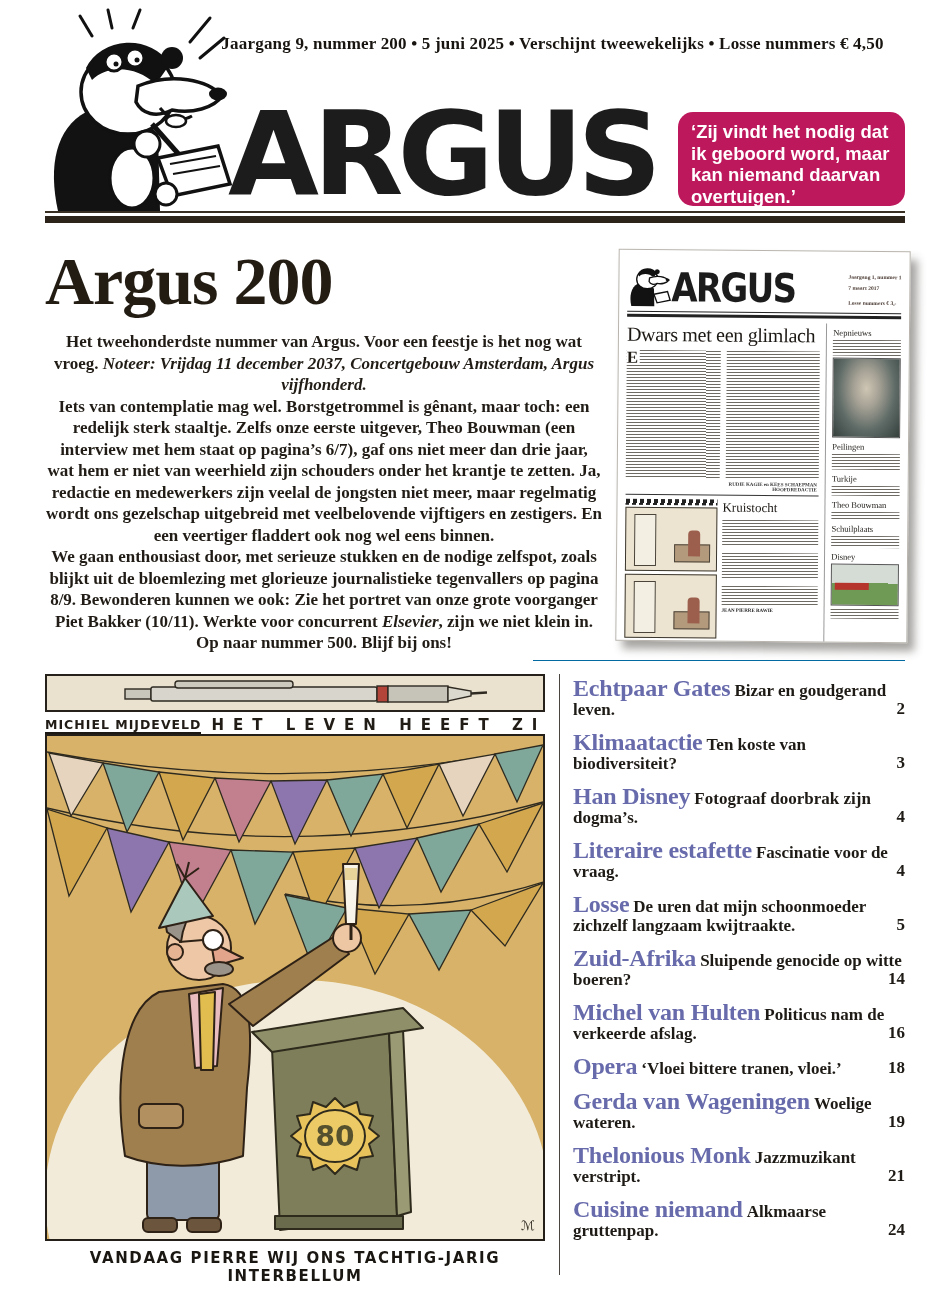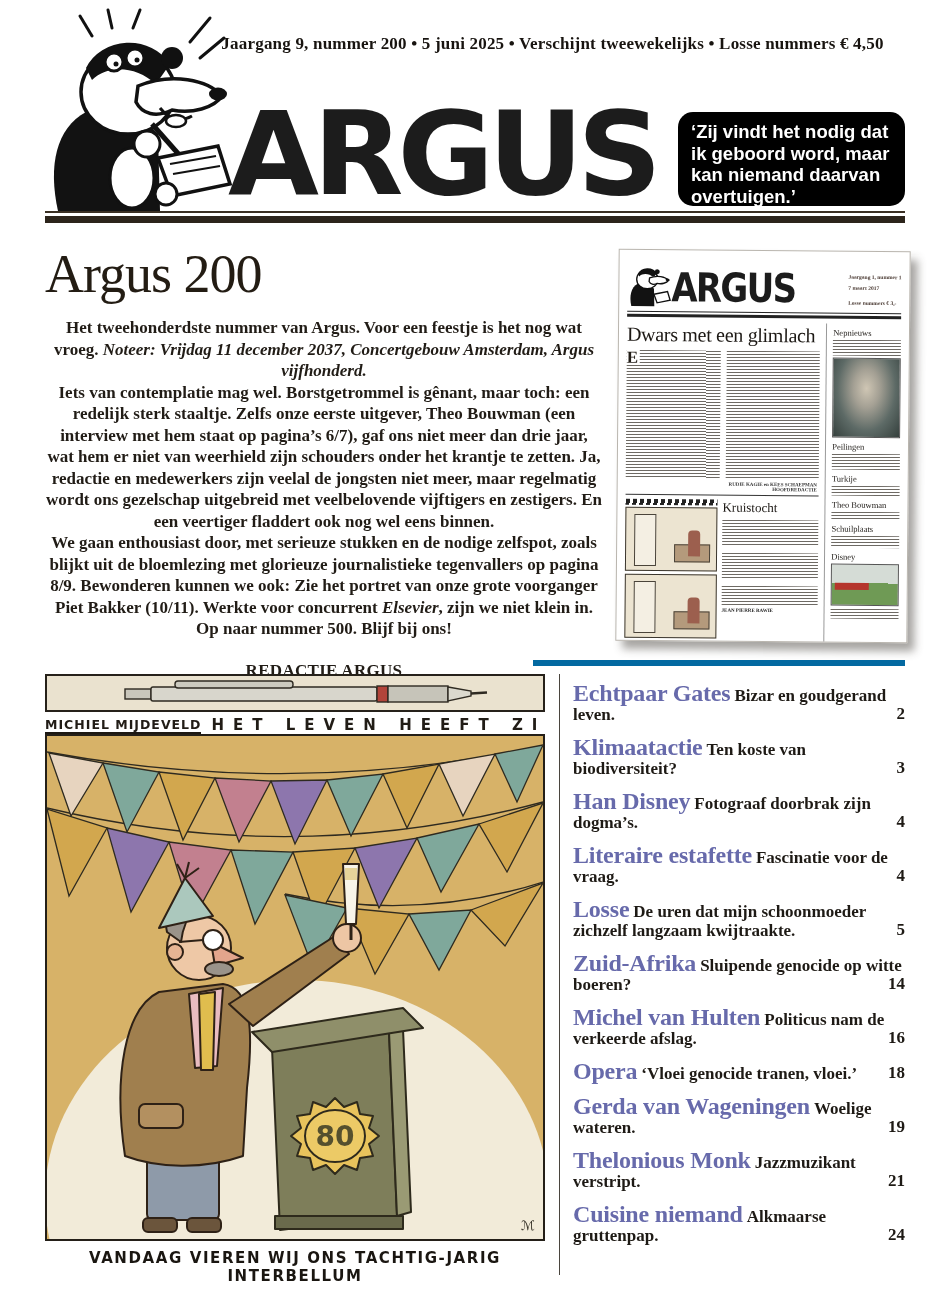--- a/index.html
+++ b/index.html
@@ -11,7 +11,7 @@
   .badger{position:absolute;left:40px;top:6px;}
   .argus-logo{position:absolute;left:228px;top:96px;}
   .quote-box{position:absolute;left:678px;top:112px;width:227px;height:94px;box-sizing:border-box;
-             background:#000000;border-radius:15px;padding:9px 12px 6px 13px;
+             background:#be185d;border-radius:15px;padding:9px 12px 6px 13px;
              font-family:"Liberation Sans",sans-serif;color:#fff;}
   .quote-text{font-size:18.5px;line-height:1.17;font-weight:700;}
   .quote-page{text-align:right;font-size:18px;font-weight:700;margin-top:1px;}

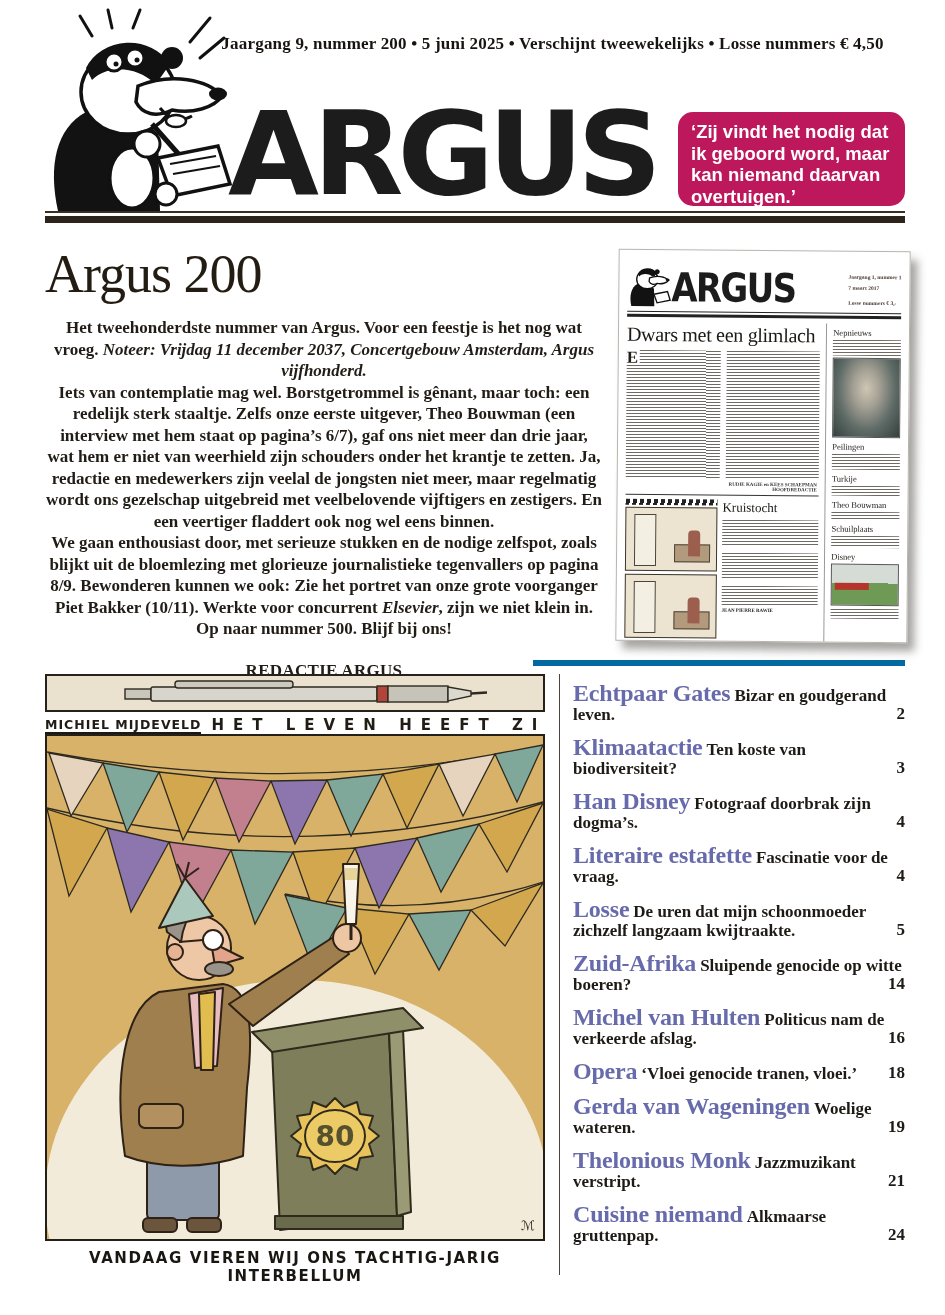--- a/index.html
+++ b/index.html
@@ -19,7 +19,7 @@
   .rule-thick{position:absolute;left:45px;width:860px;top:216px;height:7px;background:#2c241b;}
   
   .article{position:absolute;left:45px;top:247px;width:558px;}
-  .headline{font-size:54px;font-weight:400;letter-spacing:-1px;line-height:1;margin:0 0 16px 0;color:#231c13;}
+  .headline{font-size:68px;font-weight:700;letter-spacing:-1px;line-height:1;margin:0 0 16px 0;color:#231c13;}
   .article p{margin:0;font-size:17px;line-height:21.5px;font-weight:700;text-align:center;}
   .signoff{margin-top:20px !important;font-size:16.5px;letter-spacing:.3px;}
   

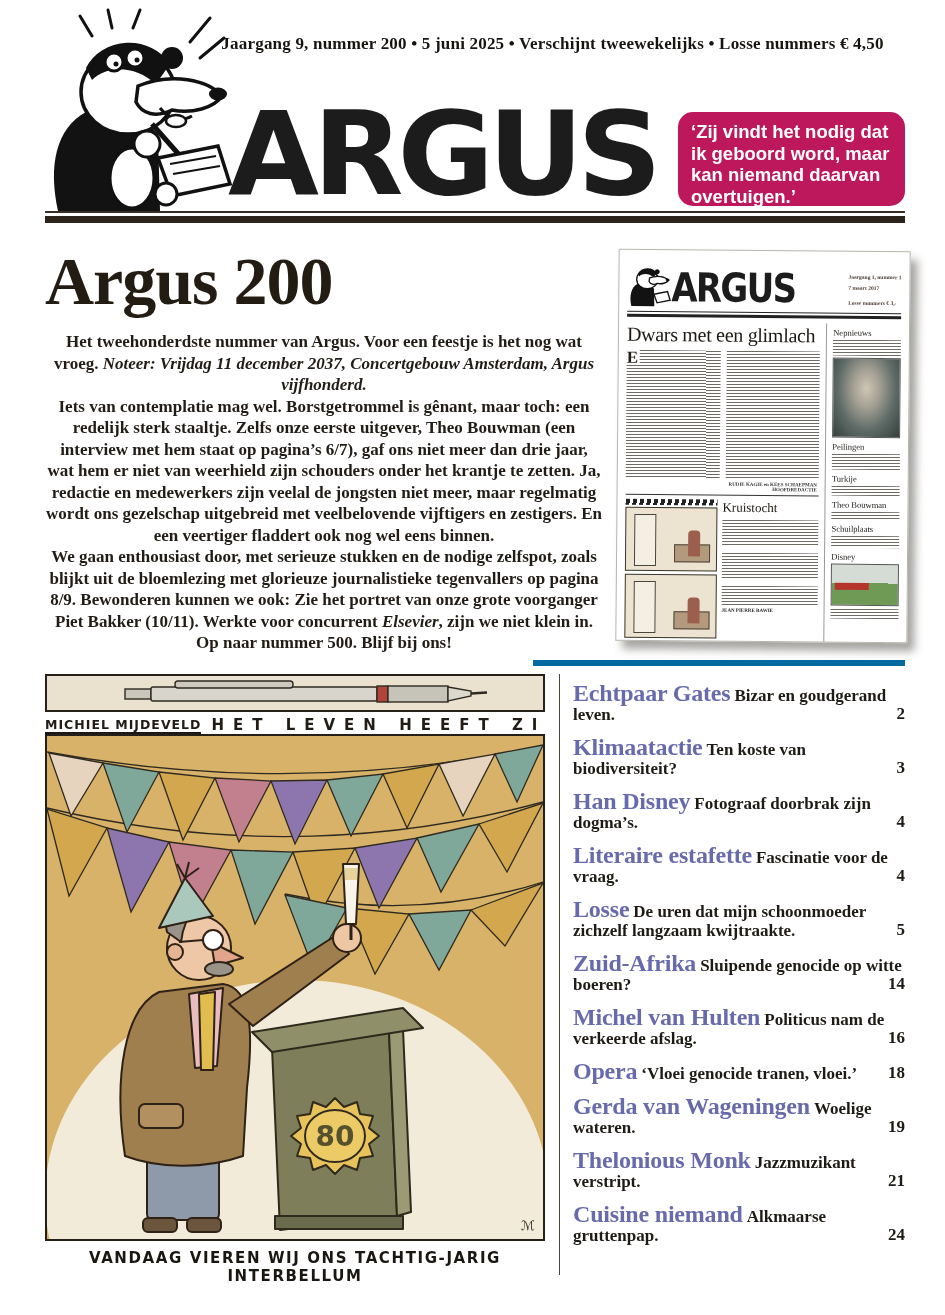--- a/index.html
+++ b/index.html
@@ -70,7 +70,7 @@
   
   .vrule{position:absolute;left:559px;top:674px;width:1px;height:601px;background:#4a453e;}
   .toc{position:absolute;left:533px;top:660px;width:372px;box-sizing:border-box;
-       border-top:6px solid #0369a1;padding:15px 0 0 40px;}
+       border-top:1px solid #0369a1;padding:15px 0 0 40px;}
   .toc-item{position:relative;margin-bottom:11px;line-height:19px;}
   .toc-title{font-size:24px;line-height:24px;font-weight:700;color:#676aab;letter-spacing:-.2px;}
   .toc-desc{font-size:17px;font-weight:700;color:#1e1a15;}

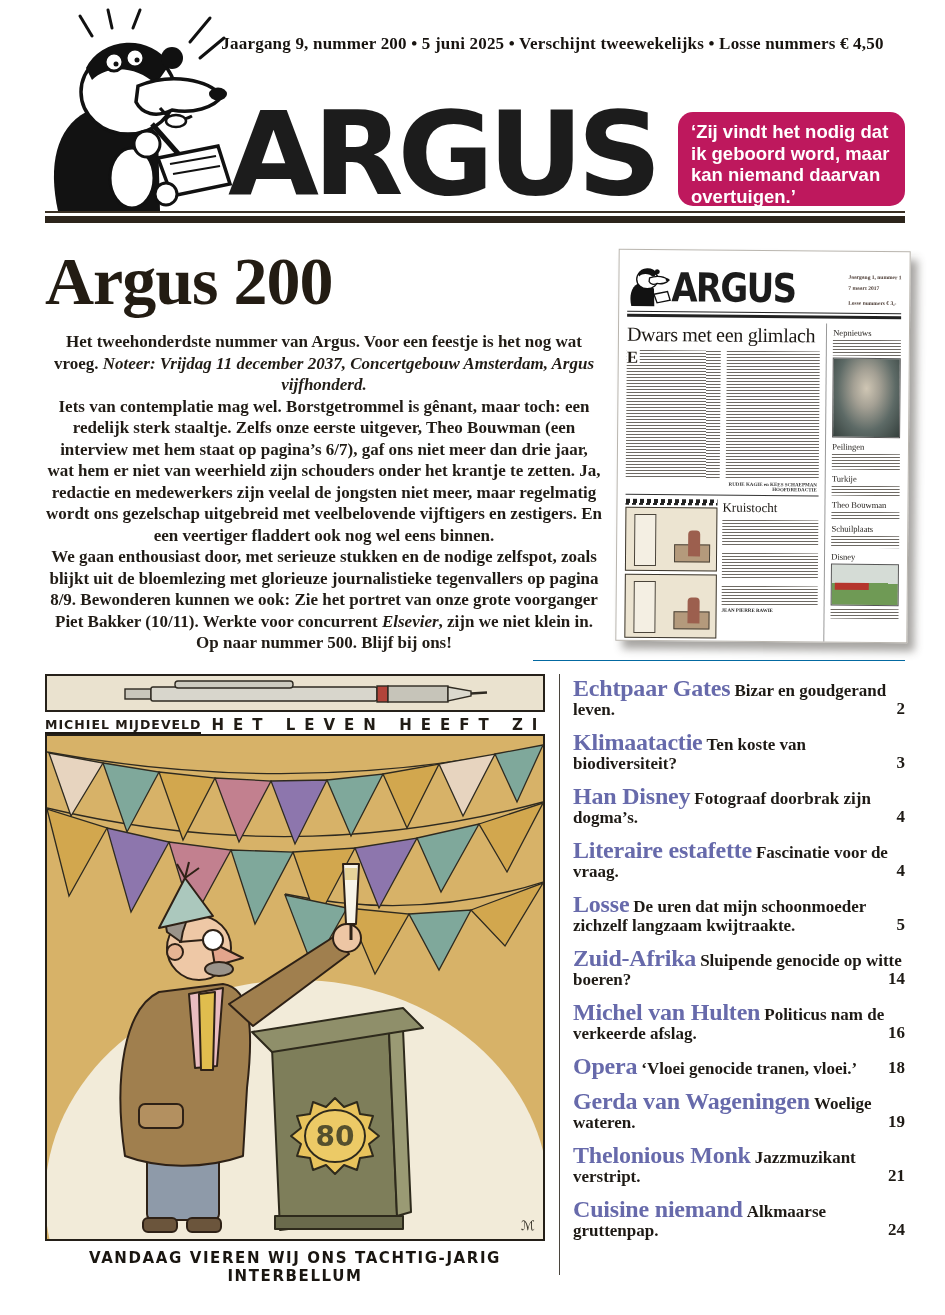--- a/index.html
+++ b/index.html
@@ -349,7 +349,7 @@
     </div>
     <div class="toc-item">
       <span class="toc-title">Opera</span>
-      <span class="toc-desc">‘Vloei genocide tranen, vloei.’</span>
+      <span class="toc-desc">‘Vloei bittere tranen, vloei.’</span>
       <span class="toc-page">18</span>
     </div>
     <div class="toc-item">

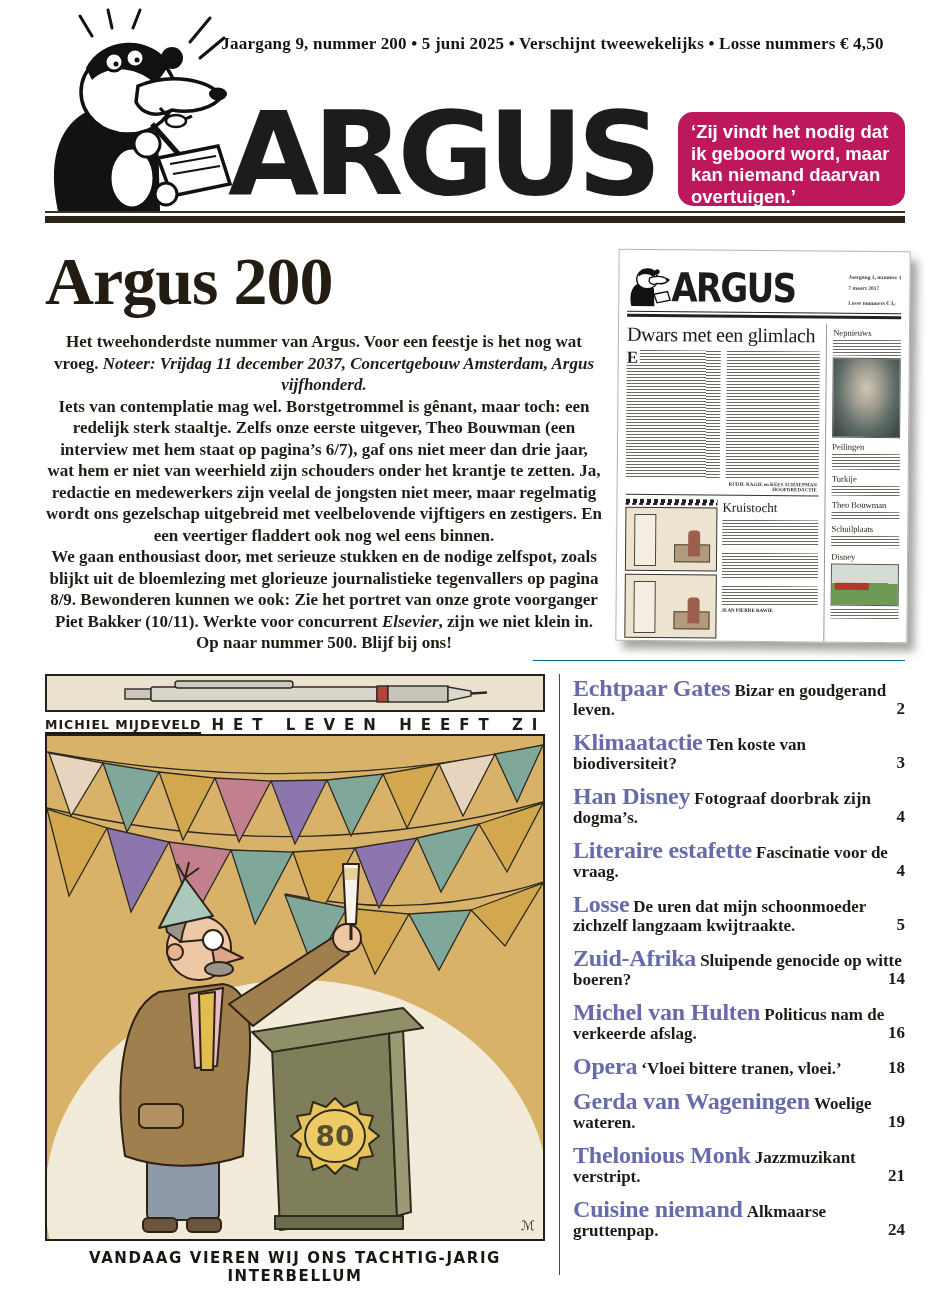--- a/index.html
+++ b/index.html
@@ -307,7 +307,7 @@
         <text x="474" y="494" font-family="'DejaVu Sans',sans-serif" font-size="13" fill="#2e2a20">ℳ</text>
       </svg>
     </div>
-    <div class="caption">VANDAAG VIEREN WIJ ONS TACHTIG-JARIG INTERBELLUM</div>
+    <div class="caption">VANDAAG PIERRE WIJ ONS TACHTIG-JARIG INTERBELLUM</div>
   </div>
 
   <div class="vrule"></div>

